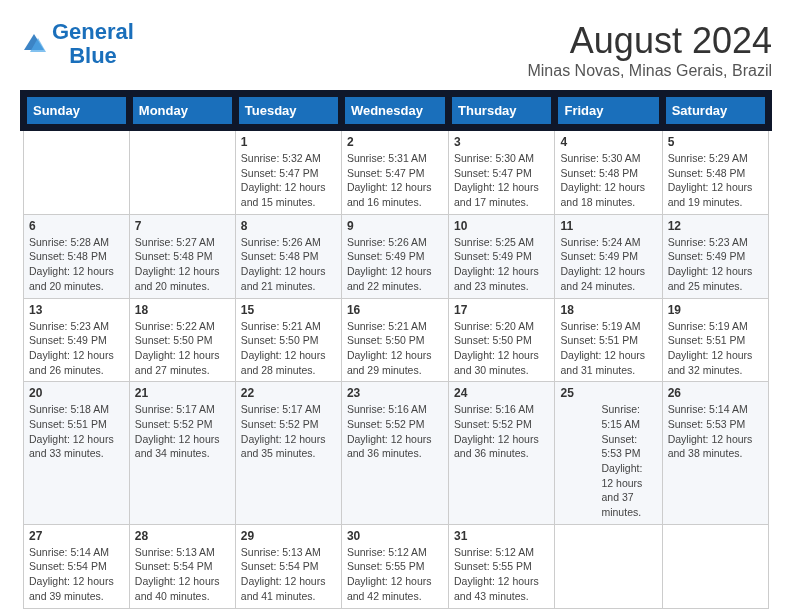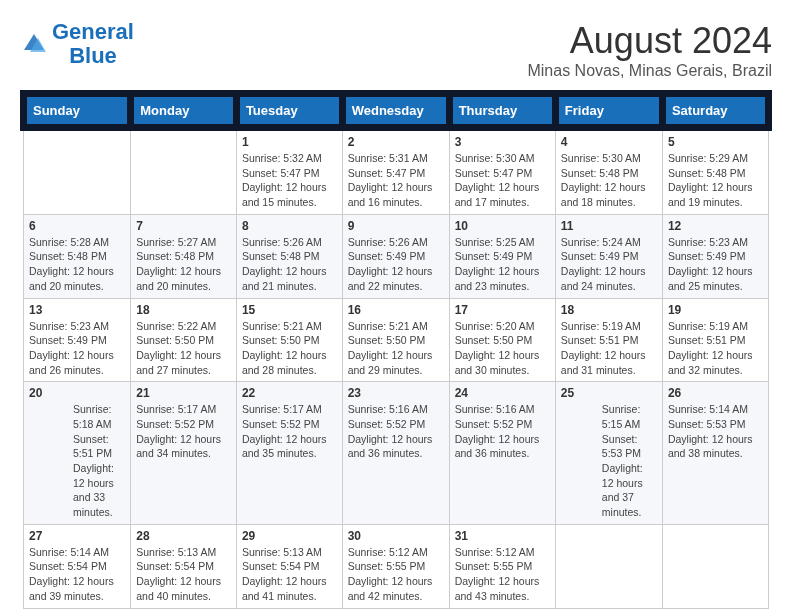--- a/index.html
+++ b/index.html
@@ -250,7 +250,7 @@
       <tr class="row-alt">
         <td>
           <div class="day-number">20</div>
-          <div class="day-info" style="white-space: pre-line; margin-left: 44px;">Sunrise: 5:18 AM
+          <div class="day-info" style="white-space: pre-line;">Sunrise: 5:18 AM
 Sunset: 5:51 PM
 Daylight: 12 hours and 33 minutes.</div>
         </td>

